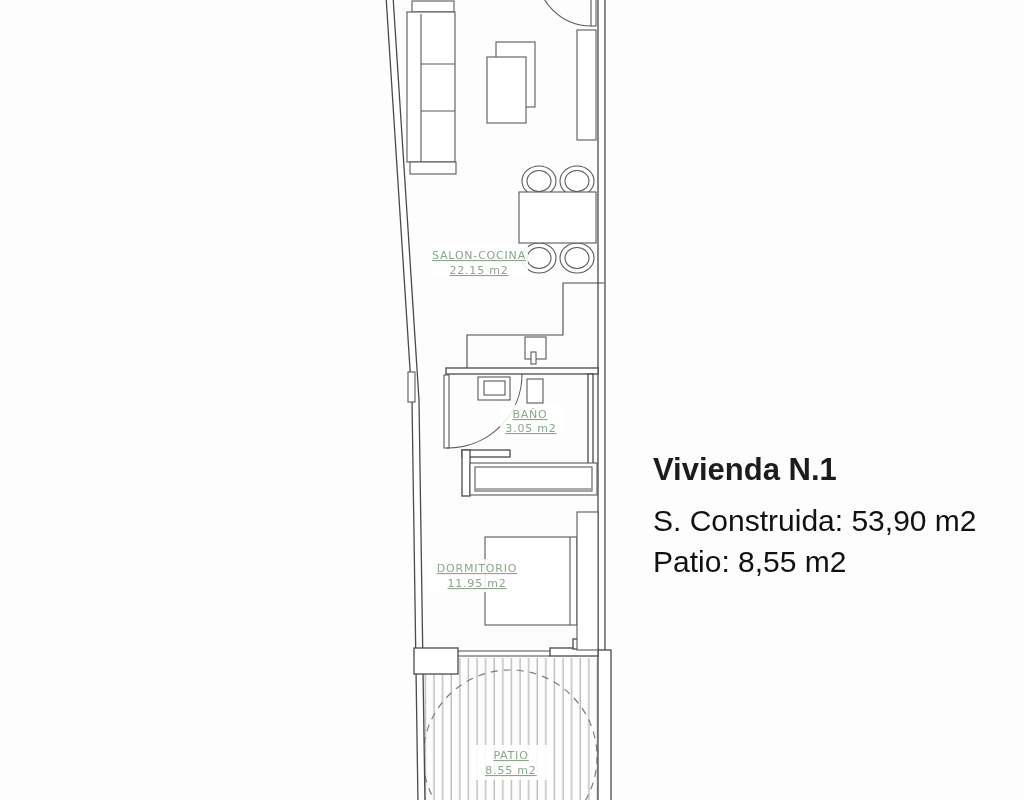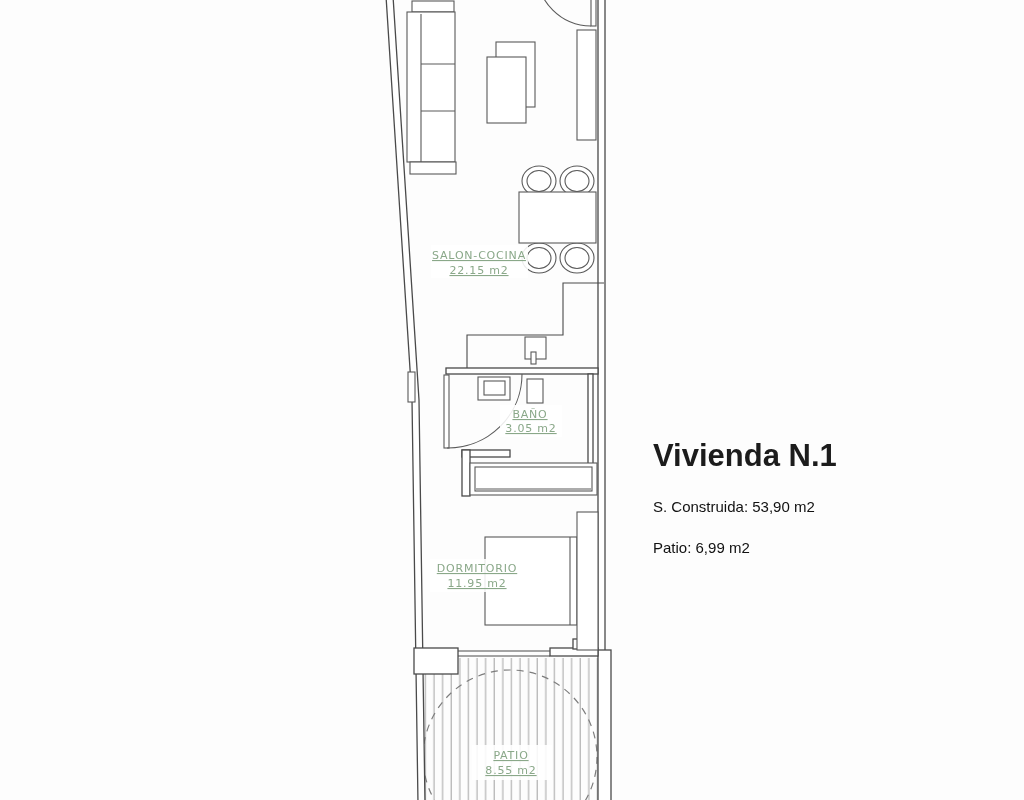--- a/index.html
+++ b/index.html
@@ -29,7 +29,7 @@
     text-anchor:middle;text-decoration:underline;
   }
   
-  .info{position:absolute;left:653px;top:438px;color:#1c1c1c;}
+  .info{position:absolute;left:653px;top:452px;color:#1c1c1c;}
   .info h1{
     margin:0 0 12px 0;font-size:31px;font-weight:bold;
     font-family:"Liberation Sans","DejaVu Sans",sans-serif;color:#1c1c1c;

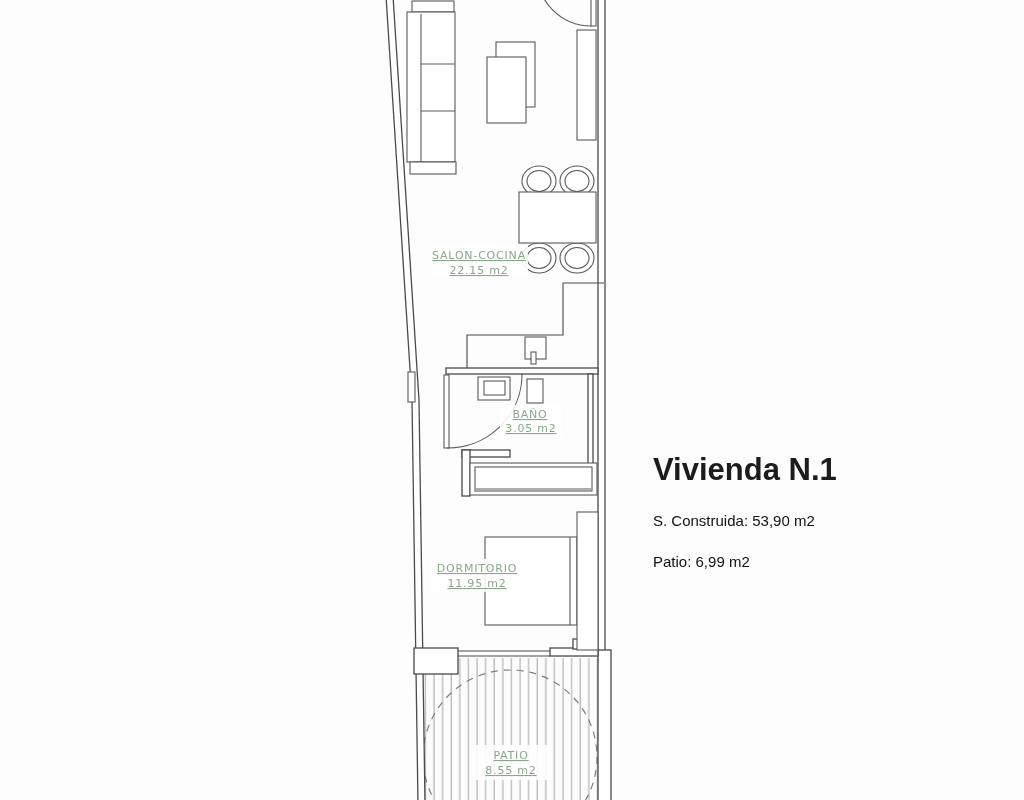--- a/index.html
+++ b/index.html
@@ -35,7 +35,7 @@
     font-family:"Liberation Sans","DejaVu Sans",sans-serif;color:#1c1c1c;
   }
   .info .spec{
-    font-size:15px;line-height:41px;font-weight:400;color:#111111;
+    font-size:30px;line-height:41px;font-weight:400;color:#111111;
     font-family:"Liberation Sans","DejaVu Sans",sans-serif;
   }
 </style>

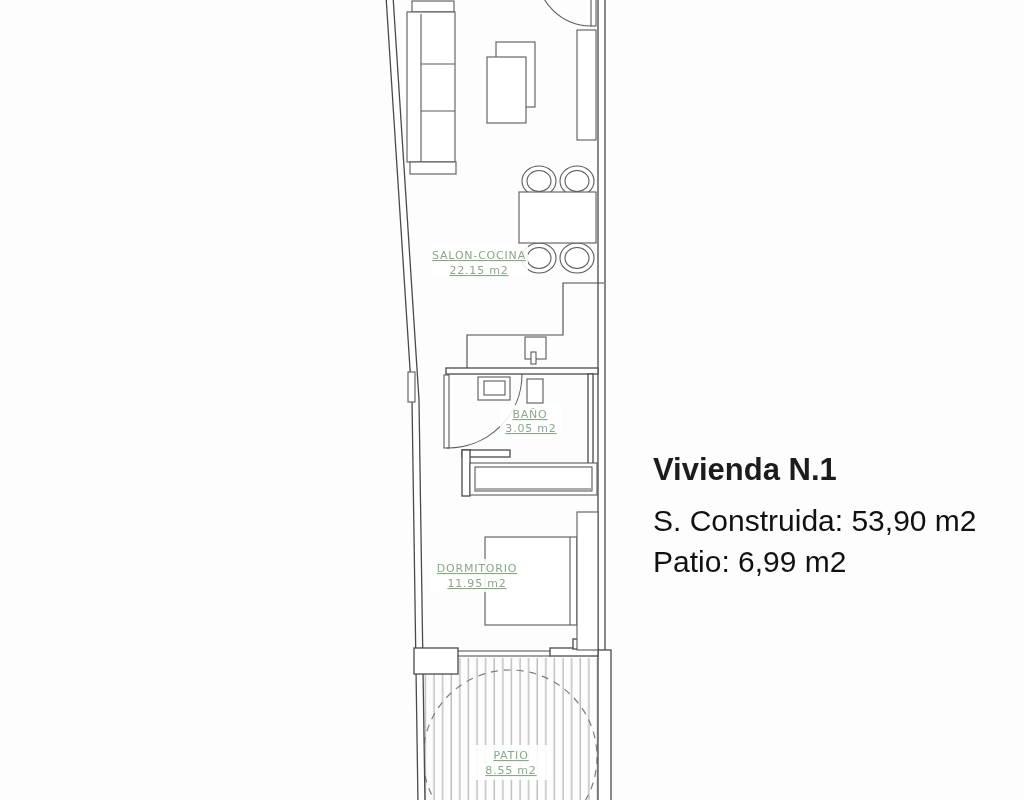--- a/index.html
+++ b/index.html
@@ -157,7 +157,7 @@
   <div class="info">
     <h1>Vivienda N.1</h1>
     <div class="spec">S. Construida: 53,90 m2</div>
-    <div class="spec">Patio: 6,99 m2</div>
+    <div class="spec">Patio: 8,55 m2</div>
   </div>
 
 </div>

